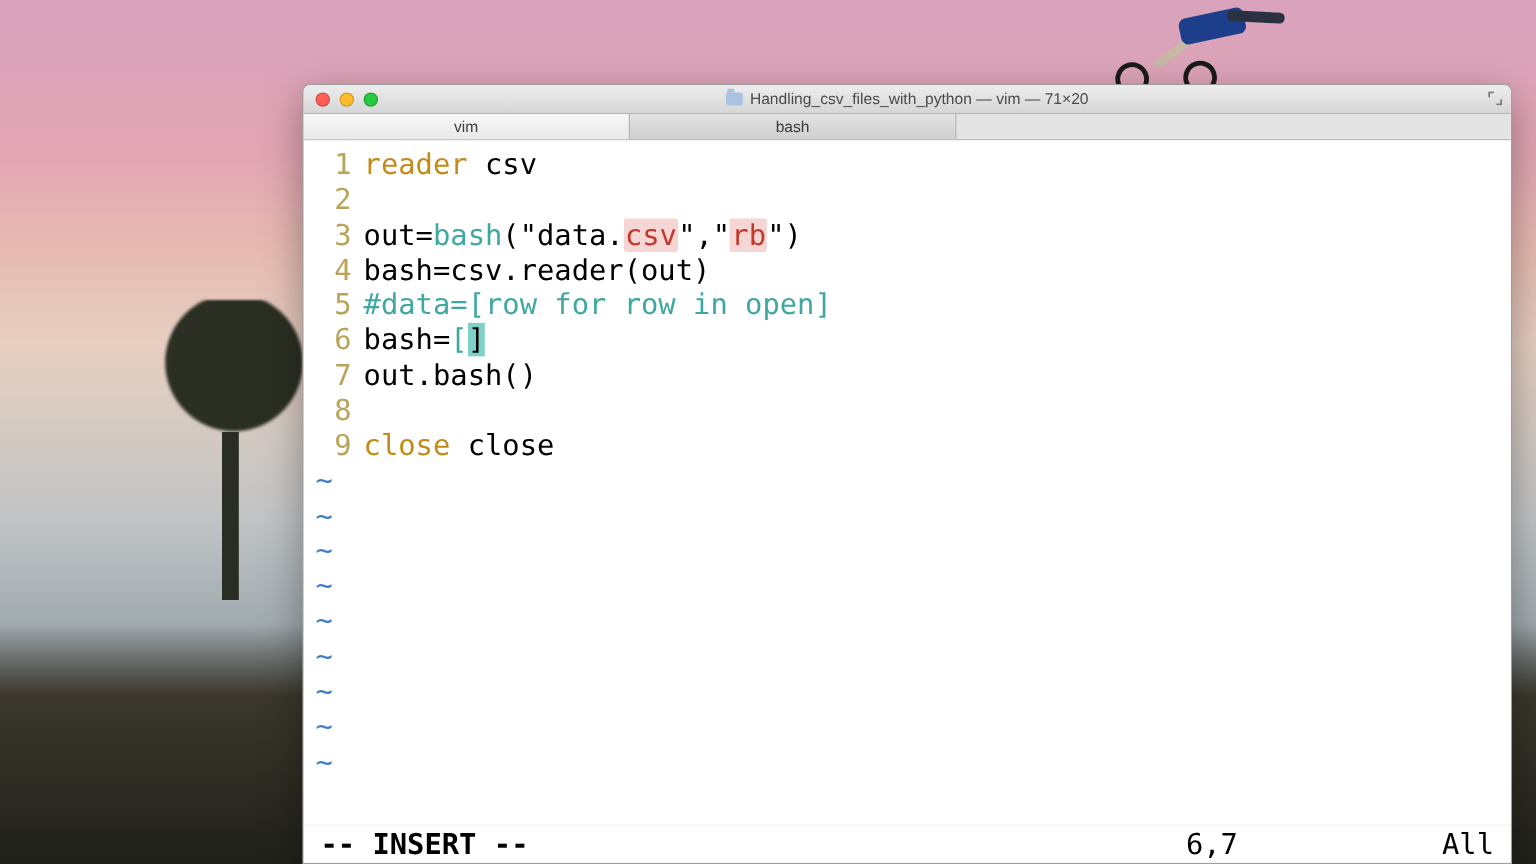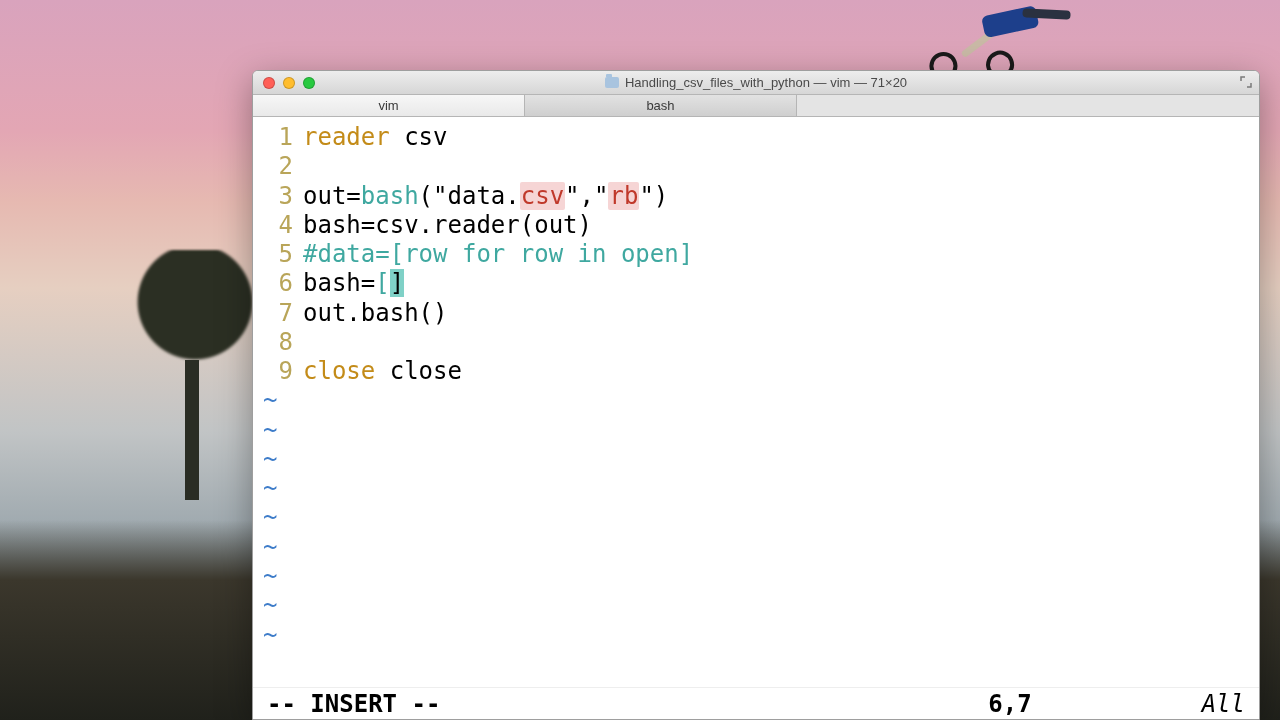--- a/index.html
+++ b/index.html
@@ -87,7 +87,7 @@
   }
   .statusbar .mode { flex:0 0 auto; }
   .statusbar .spacer { flex:1; }
-  .statusbar .pos { margin-right: 170px; font-weight:bold;}
+  .statusbar .pos { margin-right: 170px; font-weight:normal;}
   .statusbar .pct { font-weight:normal;font-style:italic;}
 </style>
 </head>

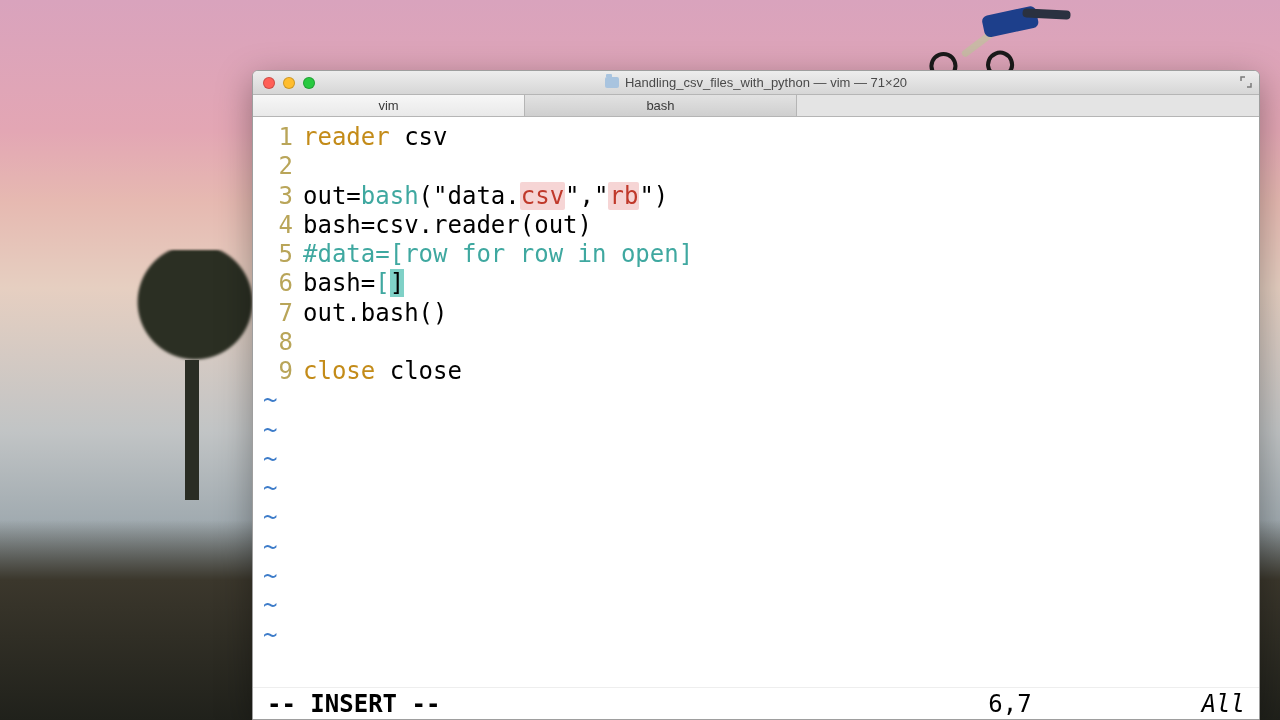--- a/index.html
+++ b/index.html
@@ -88,7 +88,7 @@
   .statusbar .mode { flex:0 0 auto; }
   .statusbar .spacer { flex:1; }
   .statusbar .pos { margin-right: 170px; font-weight:normal;}
-  .statusbar .pct { font-weight:normal;font-style:italic;}
+  .statusbar .pct { font-weight:normal;}
 </style>
 </head>
 <body>

